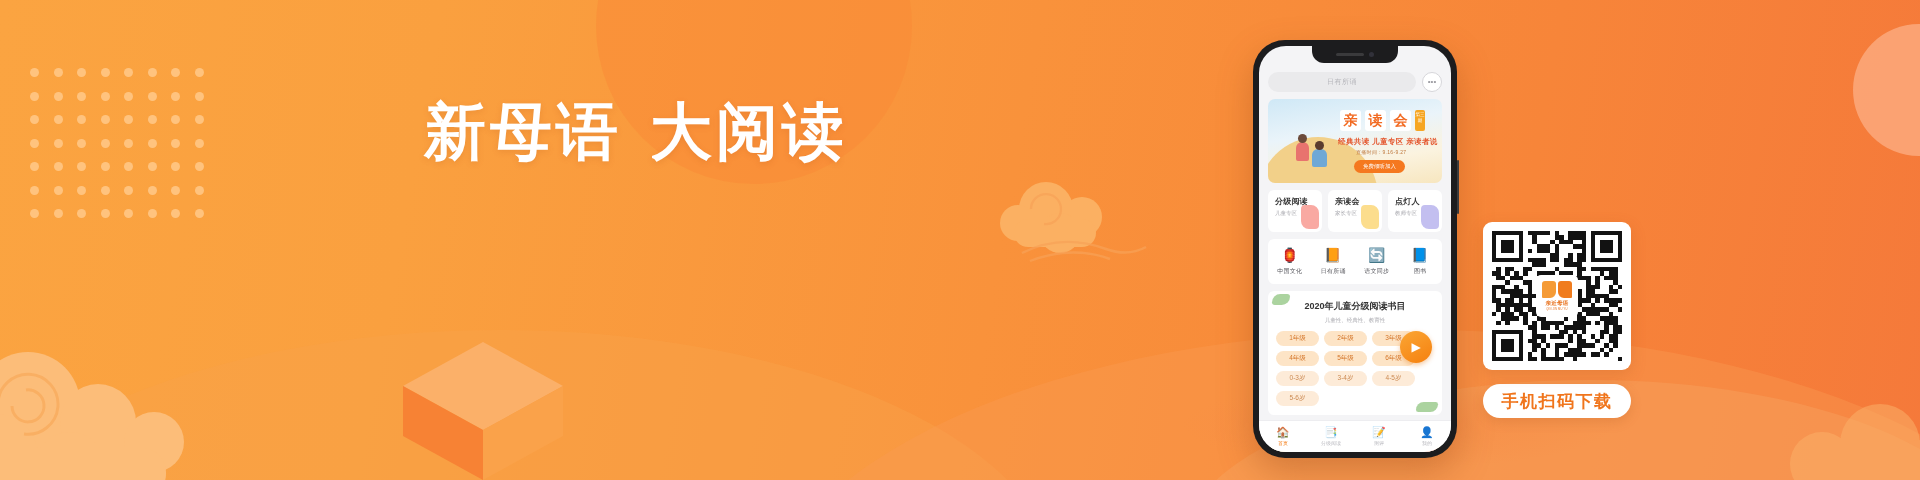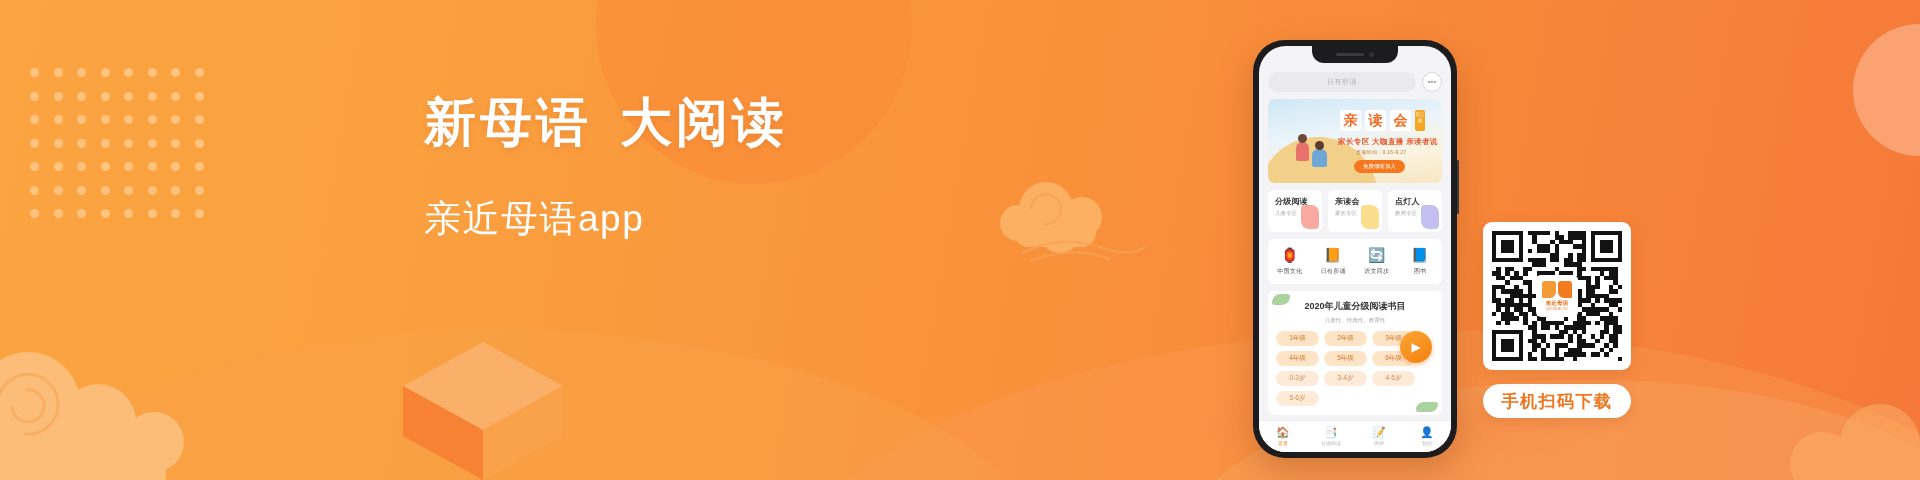--- a/index.html
+++ b/index.html
@@ -85,9 +85,9 @@
     color:#fff;
   }
   .headline{
-    font-family:Liberation Mono, monospace;
+    font-family:Liberation Sans, sans-serif;
     font-weight:700;
-    font-size:52px;
+    font-size:62px;
     line-height:1.04;
     letter-spacing:4px;
     color:#FFFFFF;

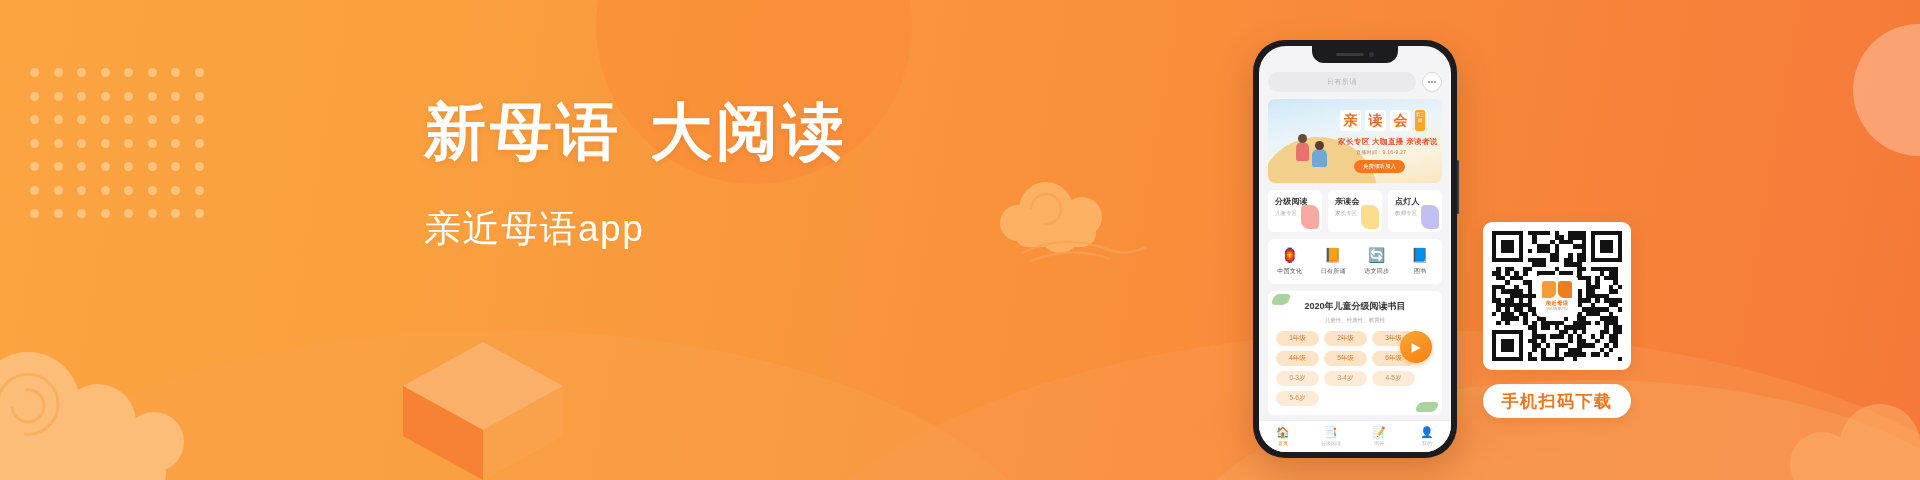--- a/index.html
+++ b/index.html
@@ -478,7 +478,7 @@
               <b>会</b>
               <div class="pb-badge">第三期</div>
             </div>
-          <div class="pb-sub">家长专区  大咖直播  亲读者说</div>
+          <div class="pb-sub">经典共读  儿童专区  亲读者说</div>
           <div class="pb-date">直播时间：9.16-9.27</div>
           <div class="pb-cta">免费倾听加入</div>
         </div>

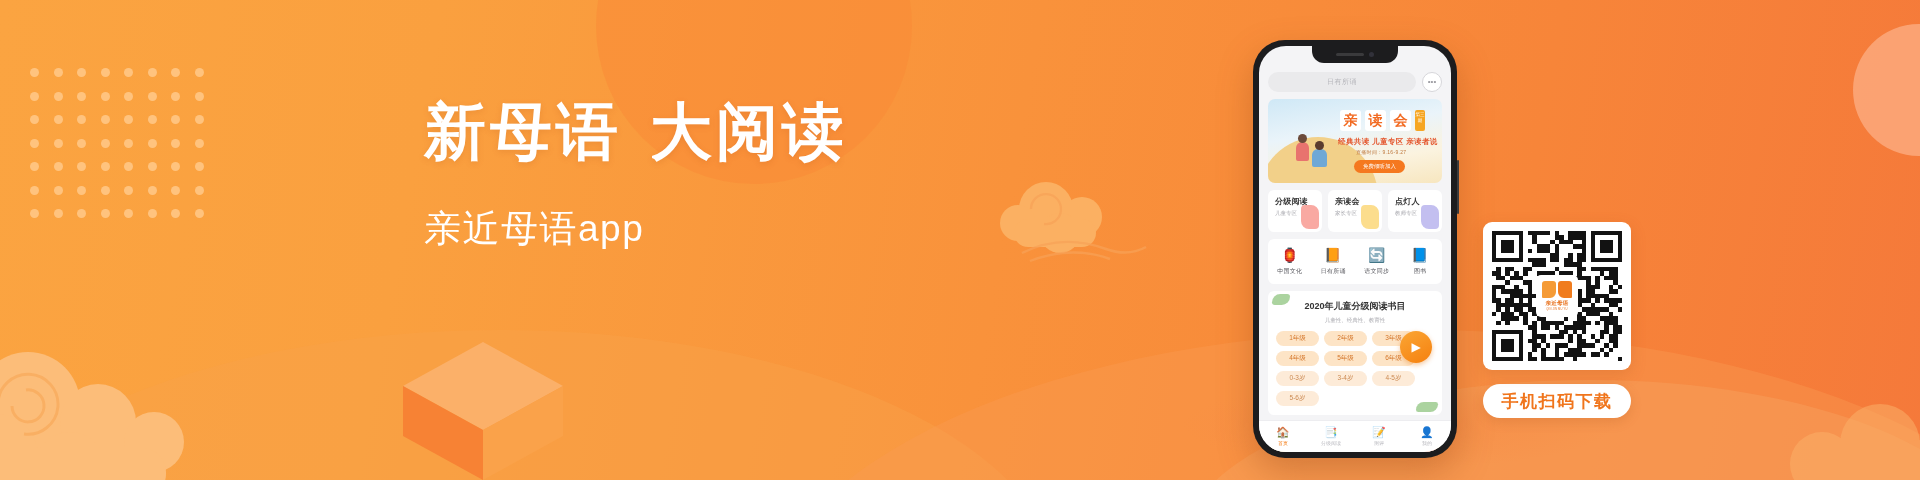--- a/index.html
+++ b/index.html
@@ -447,7 +447,6 @@
 
   <div class="copy">
     <div class="headline"><span>新母语</span><span class="gap"></span><span>大阅读</span></div>
-    <div class="subtitle">亲近母语app</div>
   </div>
 
   <div class="phone">

